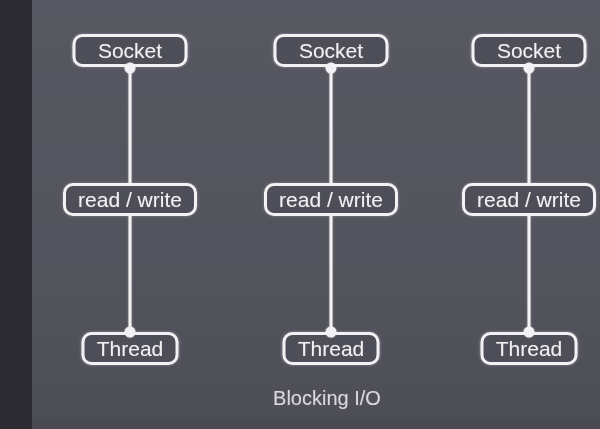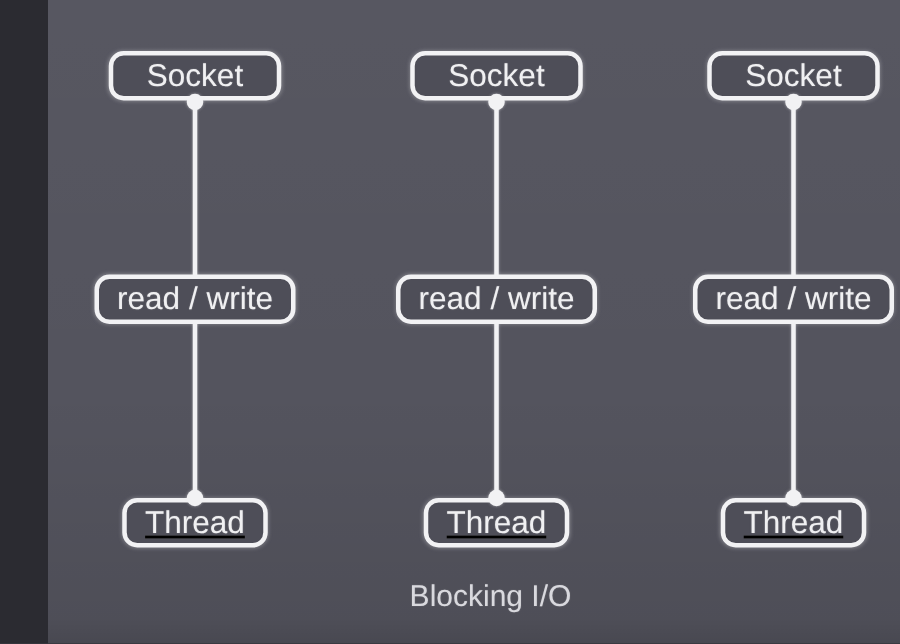--- a/index.html
+++ b/index.html
@@ -83,7 +83,7 @@
   }
   .node-socket { top: 34px;  width: 115px; }
   .node-rw     { top: 183px; width: 134px; justify-content: center; }
-  .node-thread { top: 332px; width: 97px; text-decoration: underline;  }
+  .node-thread { top: 332px; width: 97px;  }
 
   .caption {
     position: absolute;

